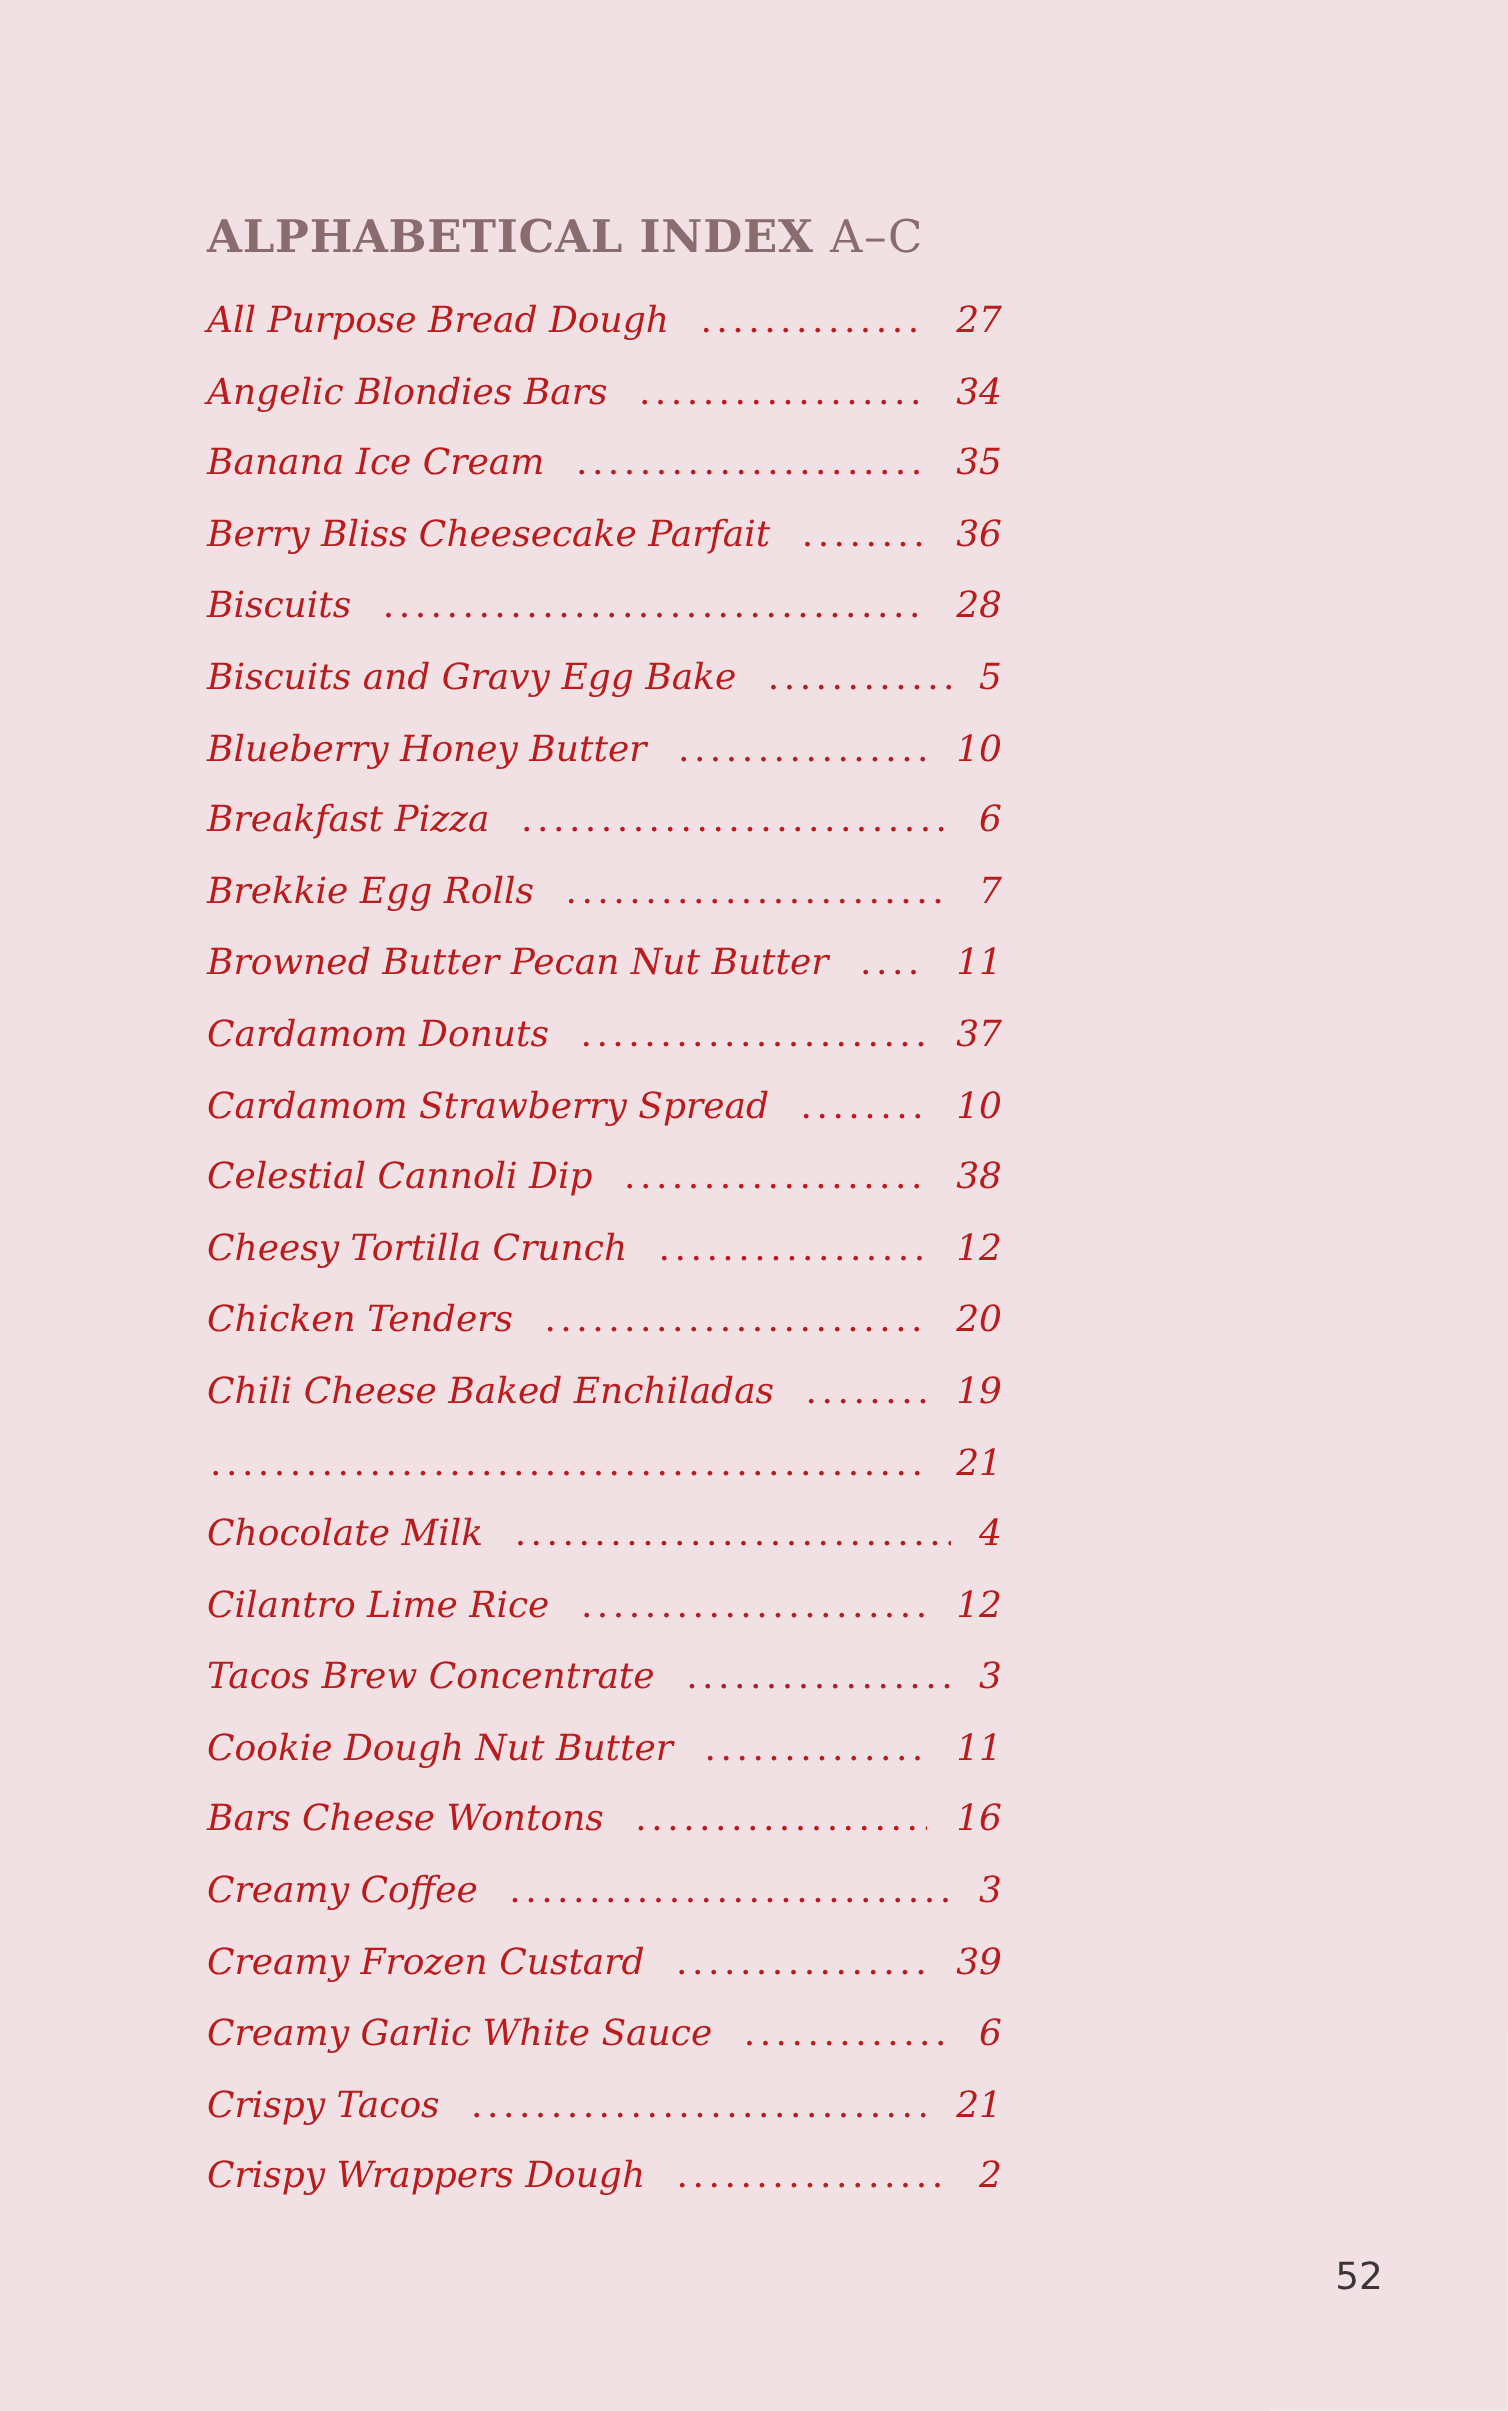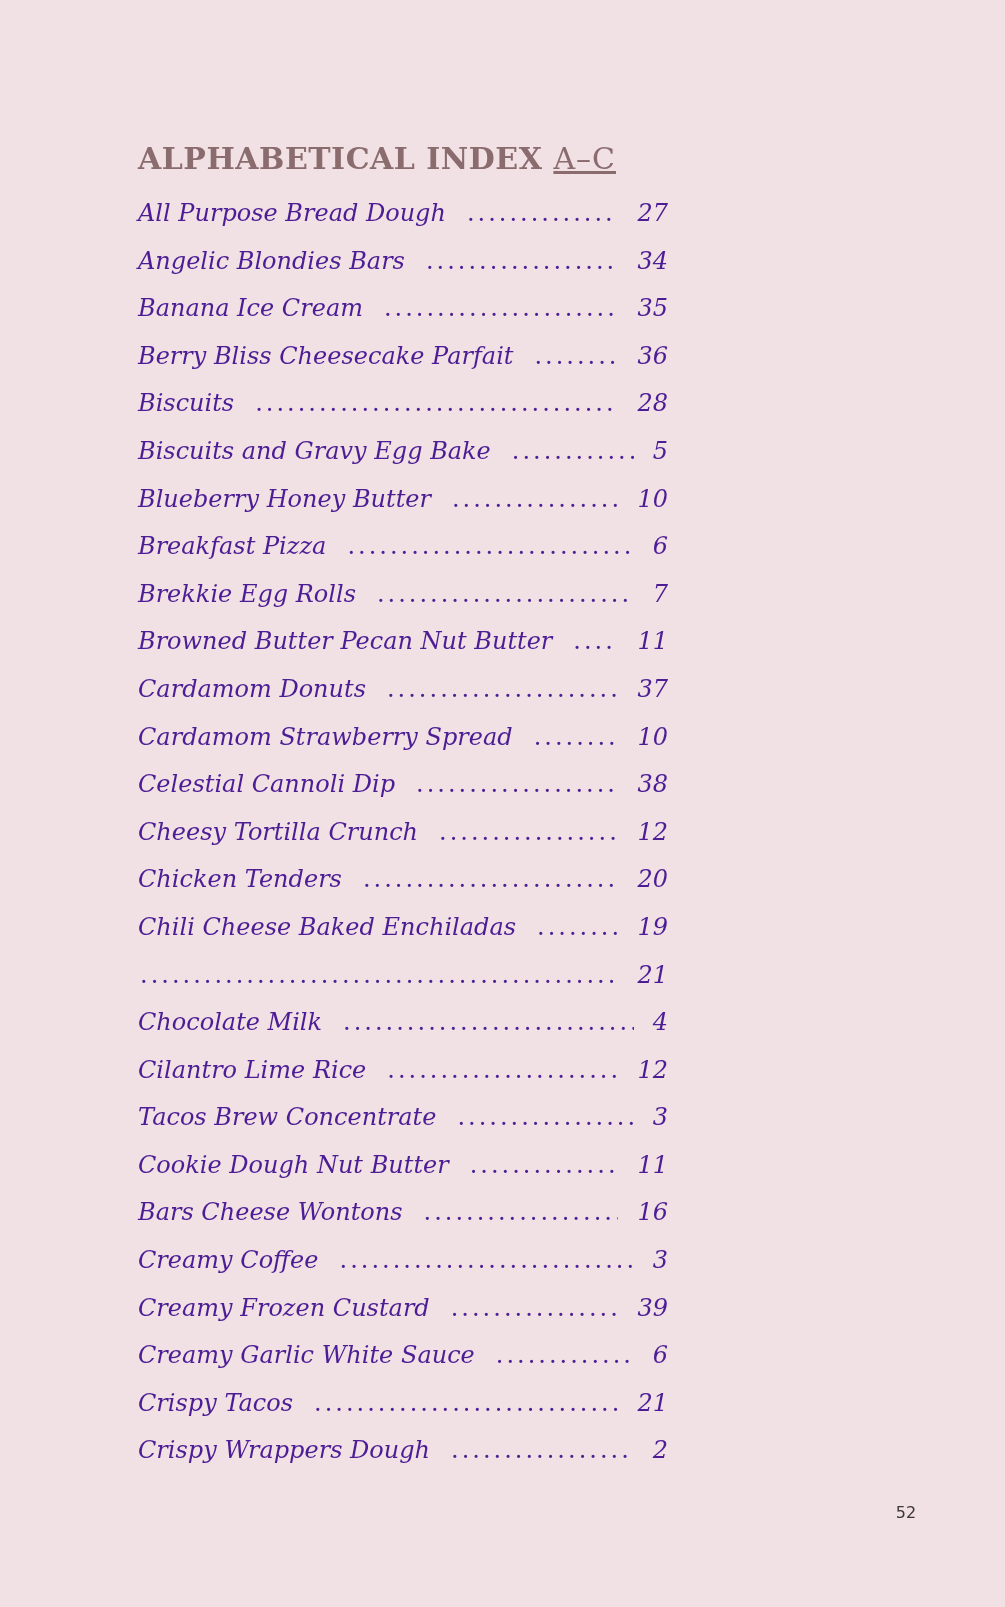--- a/index.html
+++ b/index.html
@@ -29,7 +29,6 @@
   .index-title .range {
     font-weight: normal;
     letter-spacing: 1px;
-    text-decoration: underline;
   }
   .entries { }
   .row {

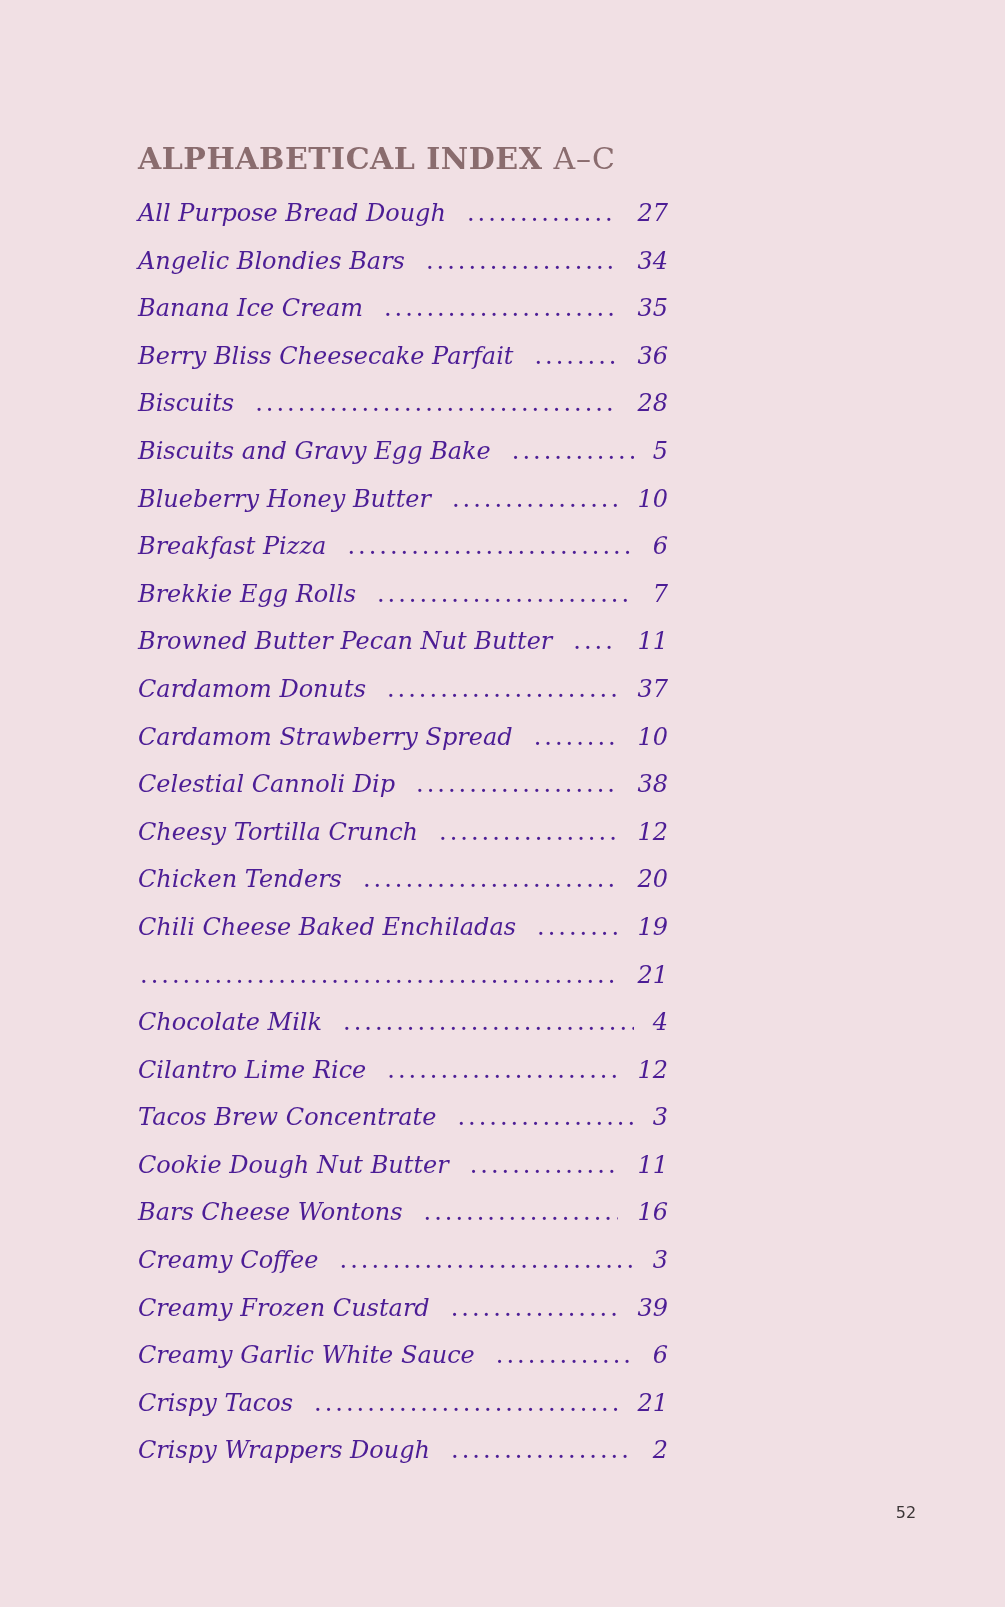--- a/index.html
+++ b/index.html
@@ -38,7 +38,7 @@
     line-height: 47.6px;
     font-style: italic;
     font-size: 24px;
-    color: #4c1d95;
+    color: #b91c1c;
     white-space: nowrap;
     gap: 19px;
   }

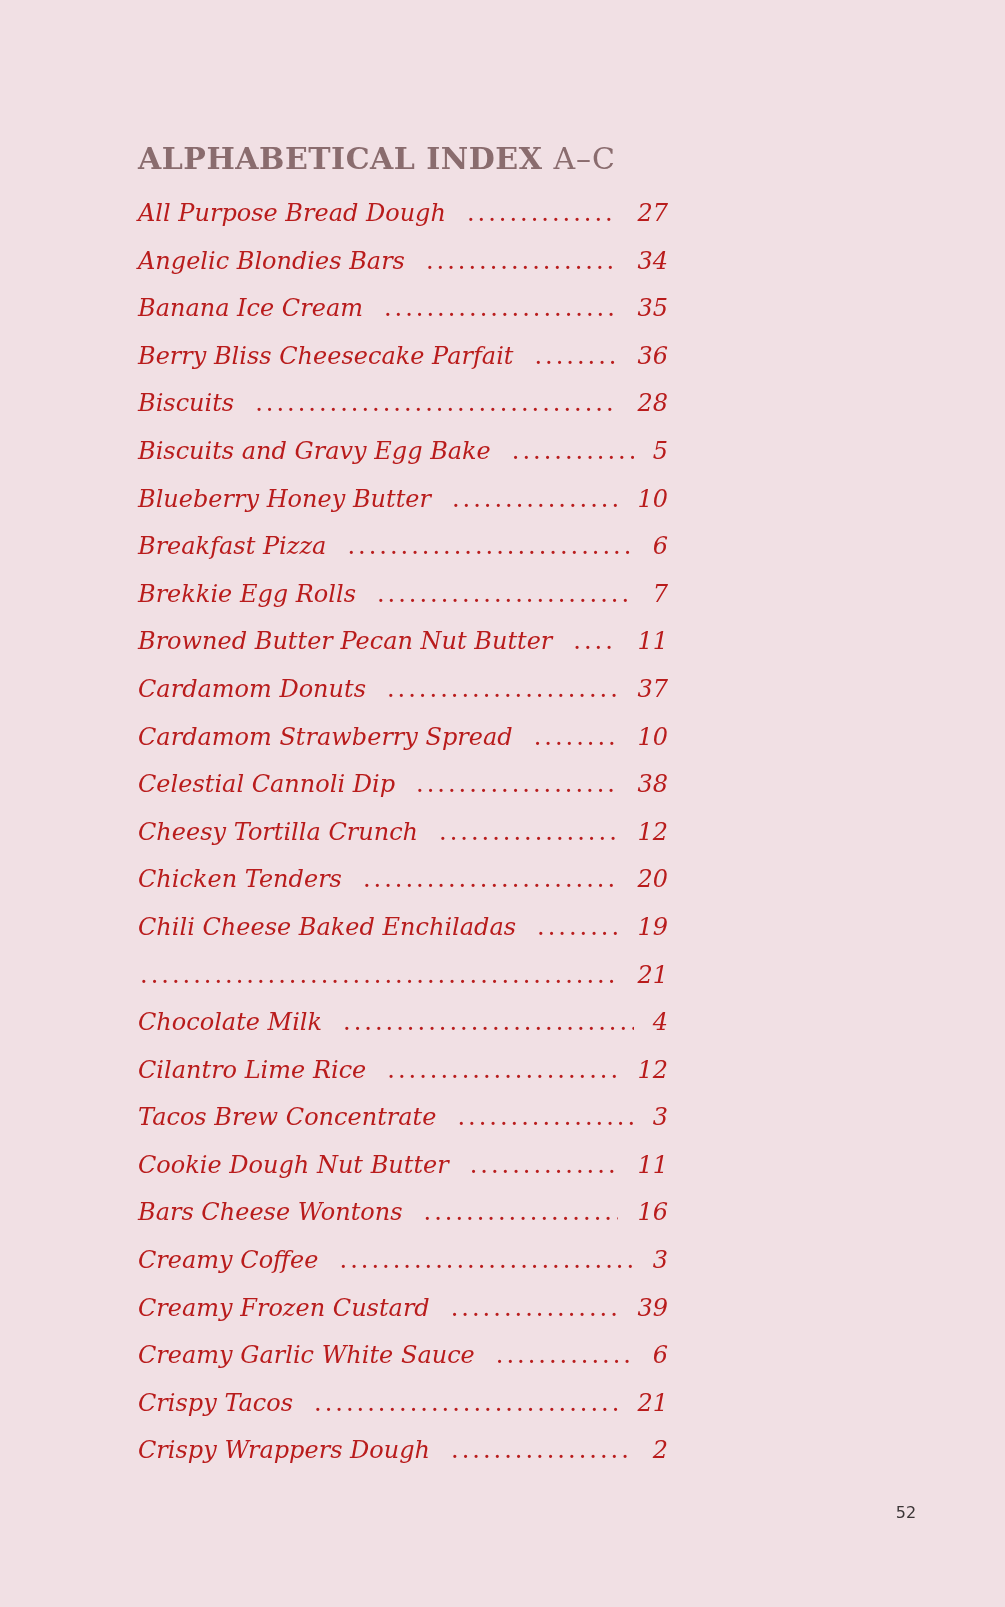--- a/index.html
+++ b/index.html
@@ -63,7 +63,7 @@
     width: 44px;
     text-align: center;
     font-family: "DejaVu Sans", "Liberation Sans", sans-serif;
-    font-size: 16px;
+    font-size: 25px;
     color: #3b3536;
   }
 </style>

